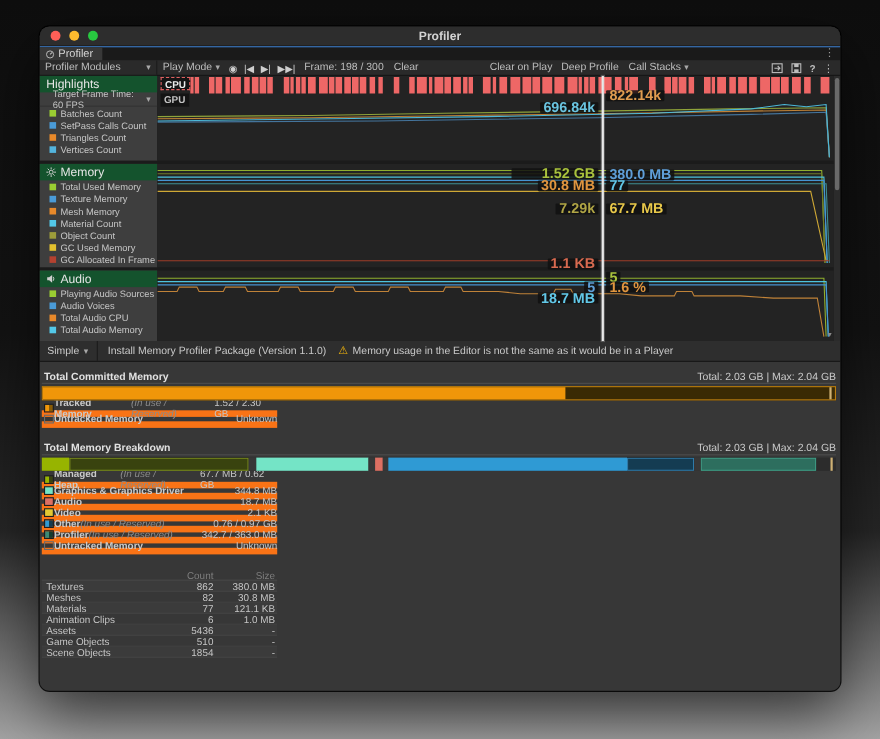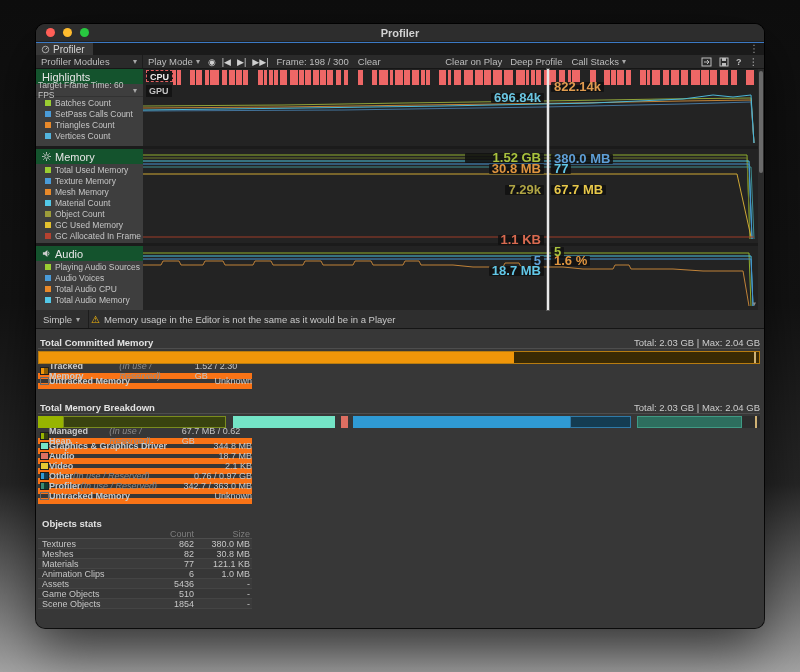--- a/index.html
+++ b/index.html
@@ -43,7 +43,7 @@
   .plot { background:#232323; overflow:hidden; }
   .mod-h  { top:0;   height:77px; } .mod-m { top:80px; height:94px; } .mod-a { top:177px; height:64px; }
   .module-header { height:15px; display:flex; align-items:center; gap:4px; padding:0 6px; background:#14532d; font-size:11px; color:#e6e6e6; }
-  .module-sub { height:13px; display:flex; align-items:center; justify-content:space-between; padding:0 6px 0 2px; font-size:8.5px; color:#c4c4c4; border-bottom:1px solid #323232; }
+  .module-sub { height:13px; display:flex; align-items:center; justify-content:space-between; padding:0 6px 0 12px; font-size:8.5px; color:#c4c4c4; border-bottom:1px solid #323232; }
   .legend-item { height:11px; display:flex; align-items:center; gap:4px; padding:0 0 0 9px; font-size:8.5px; color:#c6c6c6; }
   .swatch { width:6px; height:6px; flex:0 0 6px; }
   .mod-icon { display:flex; }

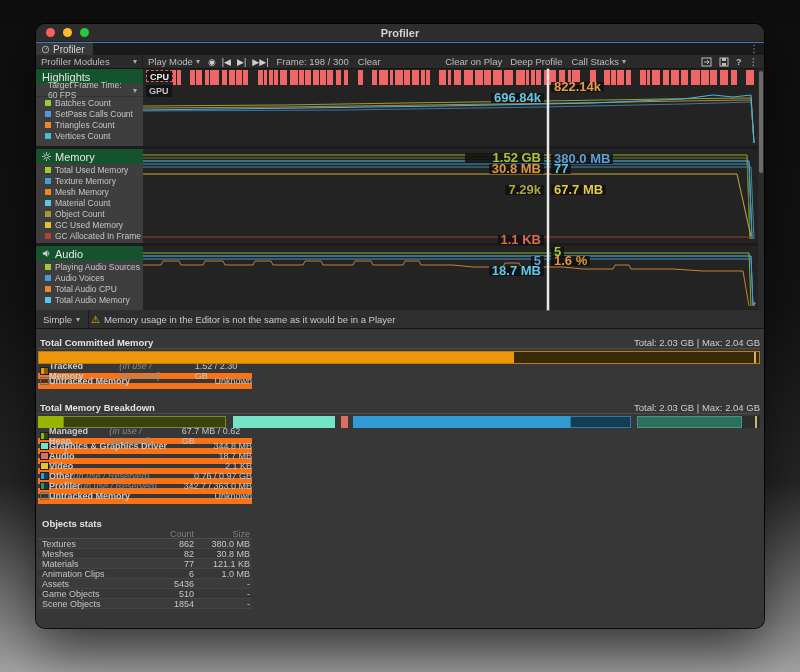--- a/index.html
+++ b/index.html
@@ -391,6 +391,7 @@
       <span class="caret">▾</span>
     </div>
     <div class="pkg-sep"></div>
+    <span class="pkg-install">Install Memory Profiler Package (Version 1.1.0)</span>
     <span class="warn-ico">⚠</span>
     <span>Memory usage in the Editor is not the same as it would be in a Player</span>
   </div>

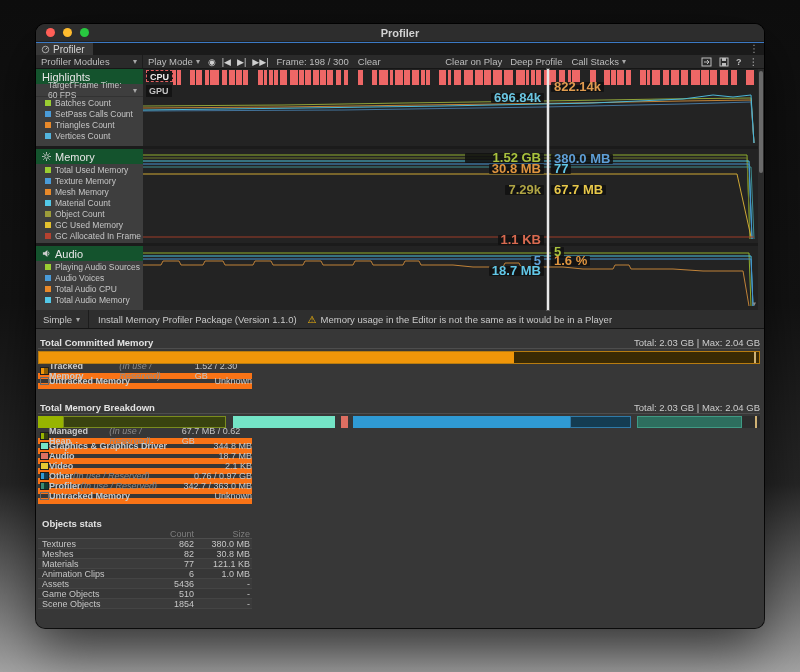--- a/index.html
+++ b/index.html
@@ -480,7 +480,6 @@
       </div>
 
     <div class="objects">
-      <div class="obj-title">Objects stats</div>
       <div class="obj-head">
         <span class="ocol-label"></span>
         <span class="ocol-count">Count</span>

